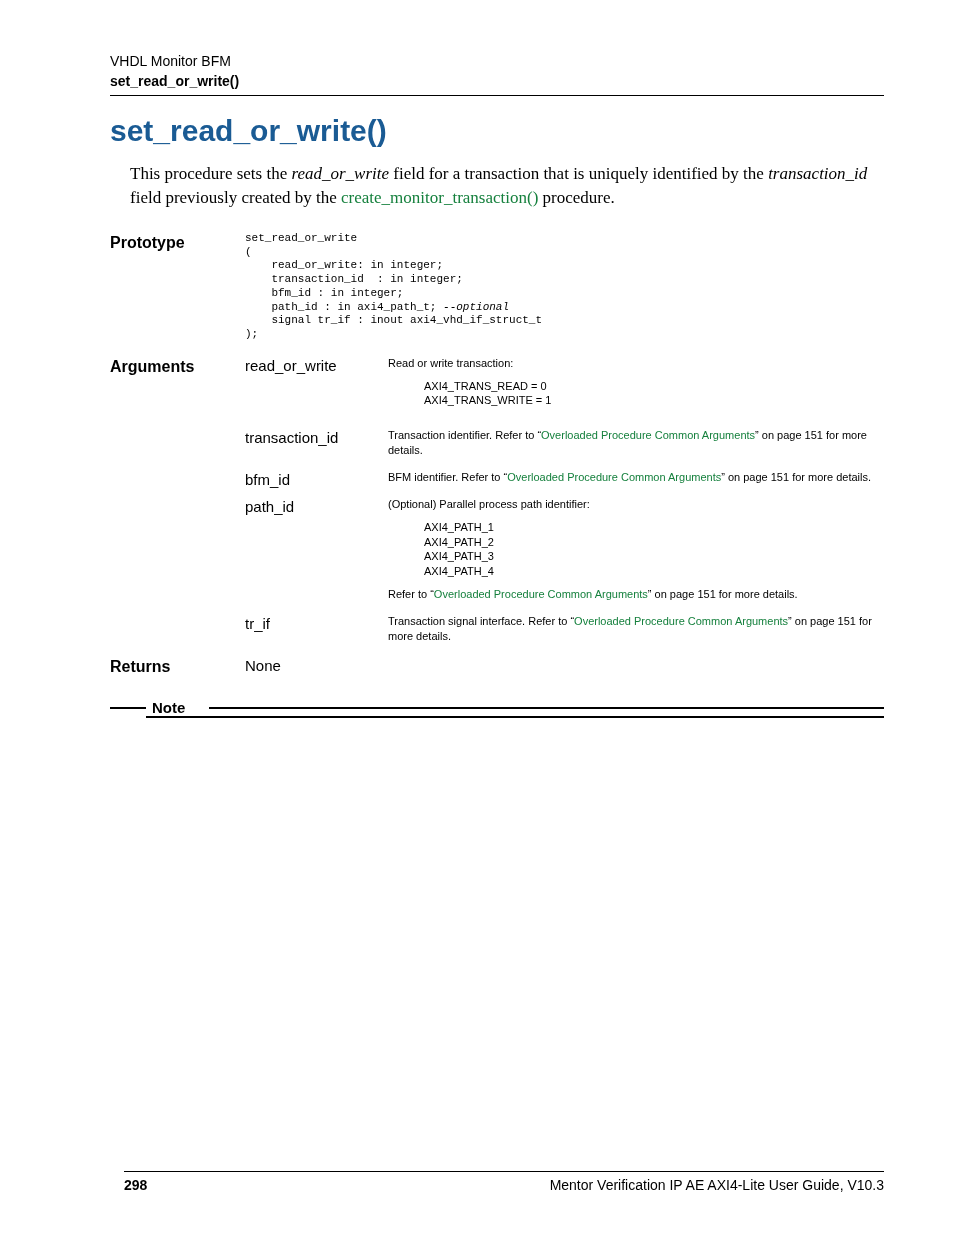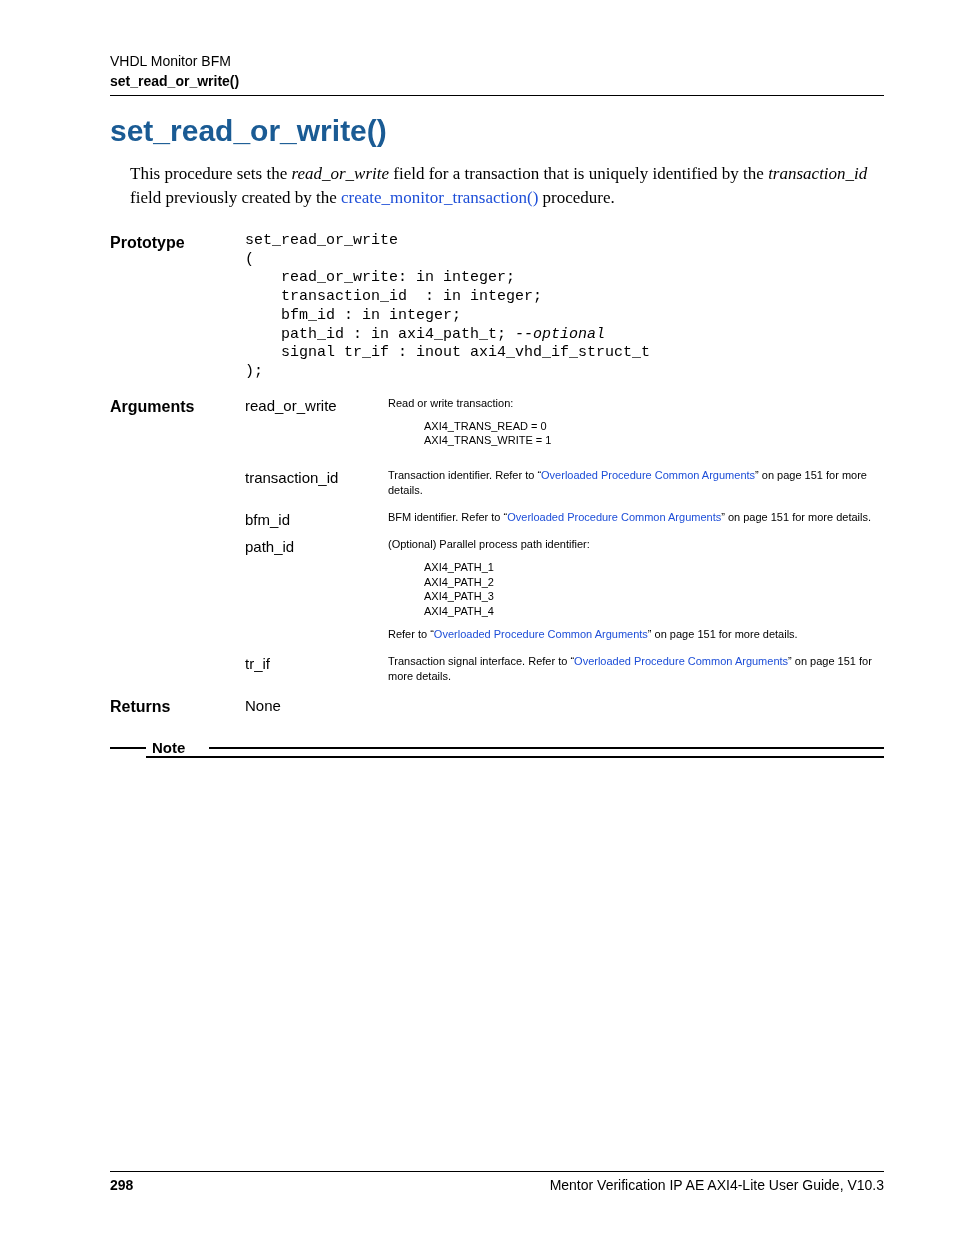--- a/index.html
+++ b/index.html
@@ -37,7 +37,7 @@
       margin-bottom: 22px;
     }
     .italic { font-style: italic; }
-    .link { color: #1d4ed8; text-align: center; }
+    .link { color: #15803d; text-align: center; }
     .section-grid {
       display: grid;
       grid-template-columns: 120px 128px 1fr;

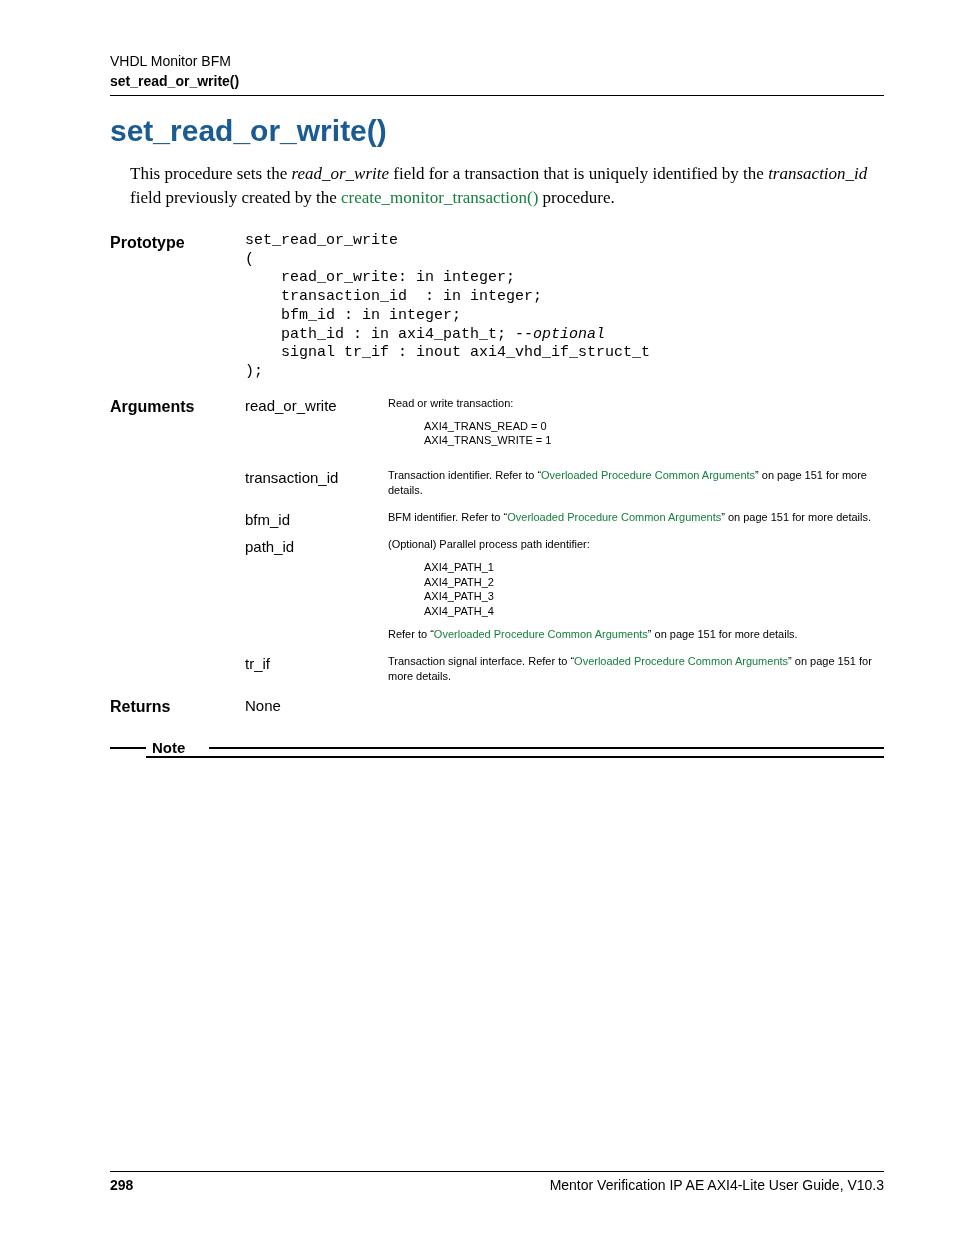--- a/index.html
+++ b/index.html
@@ -53,7 +53,7 @@
     .proto-code {
       grid-column: 2 / 4;
       font-family: 'Courier New', Courier, monospace;
-      font-size: 15px;
+      font-size: 11px;
       white-space: pre;
       line-height: 1.25;
       margin-bottom: 14px;

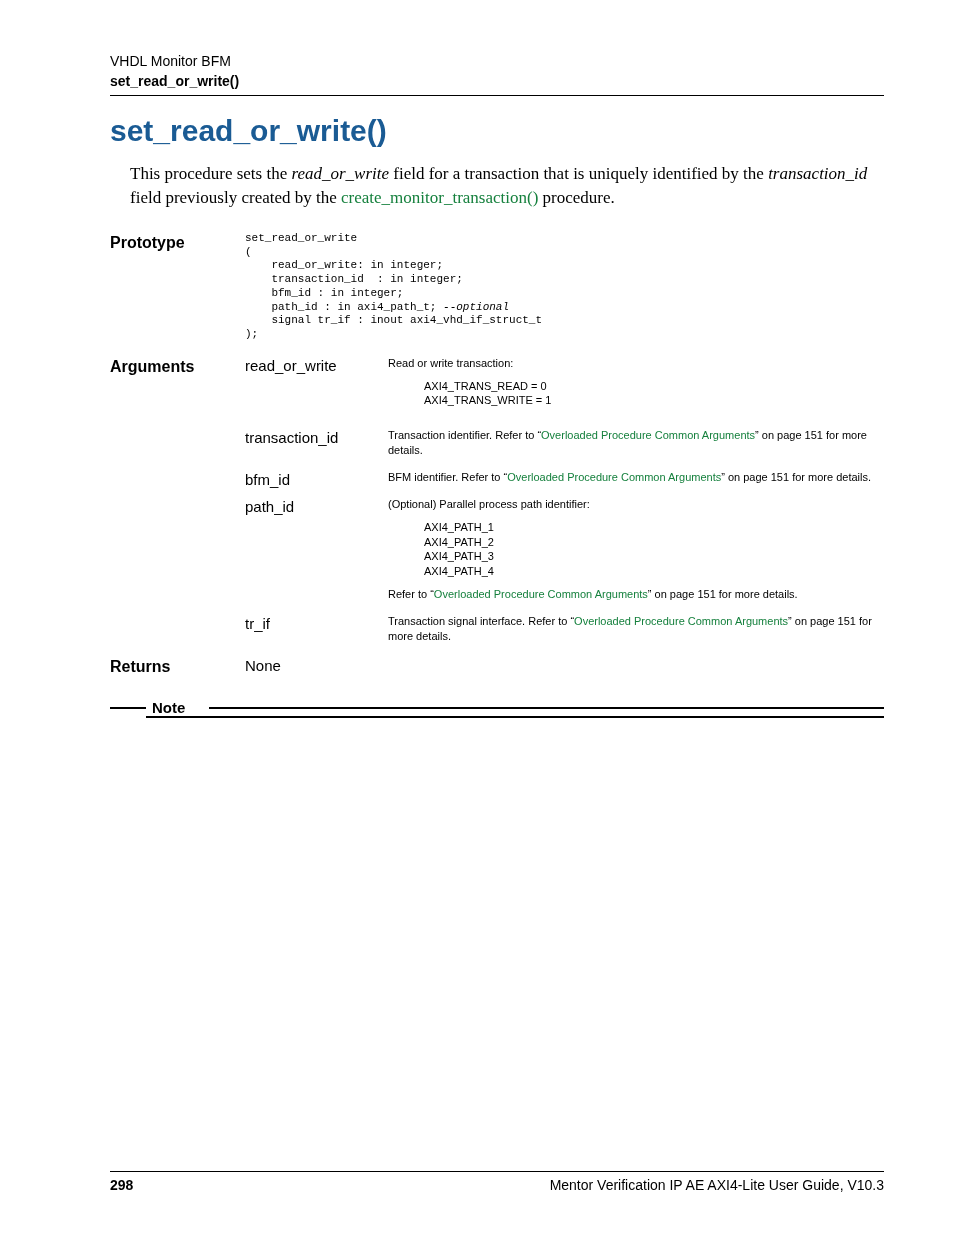--- a/index.html
+++ b/index.html
@@ -131,7 +131,7 @@
     }
     .footer {
       position: absolute;
-      left: 110px;
+      left: 124px;
       right: 70px;
       bottom: 40px;
     }

